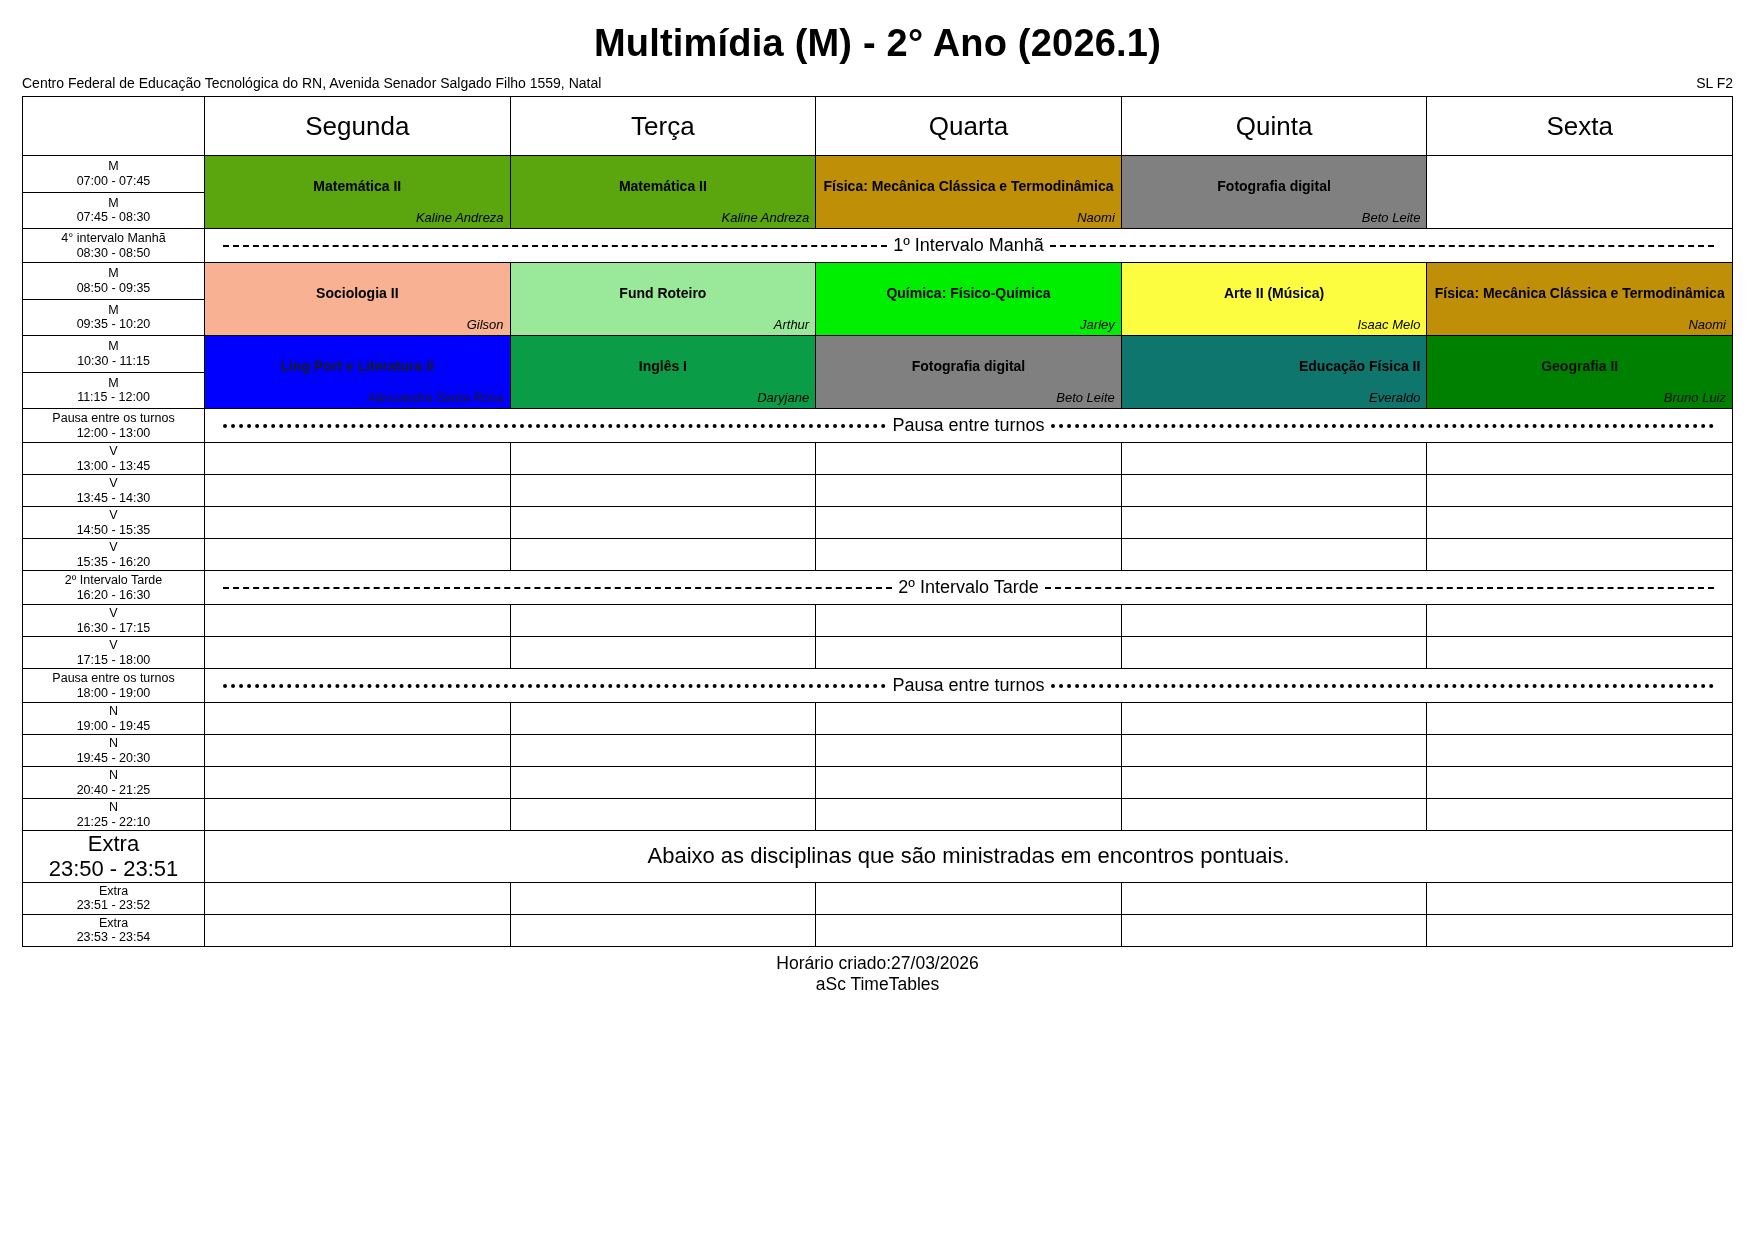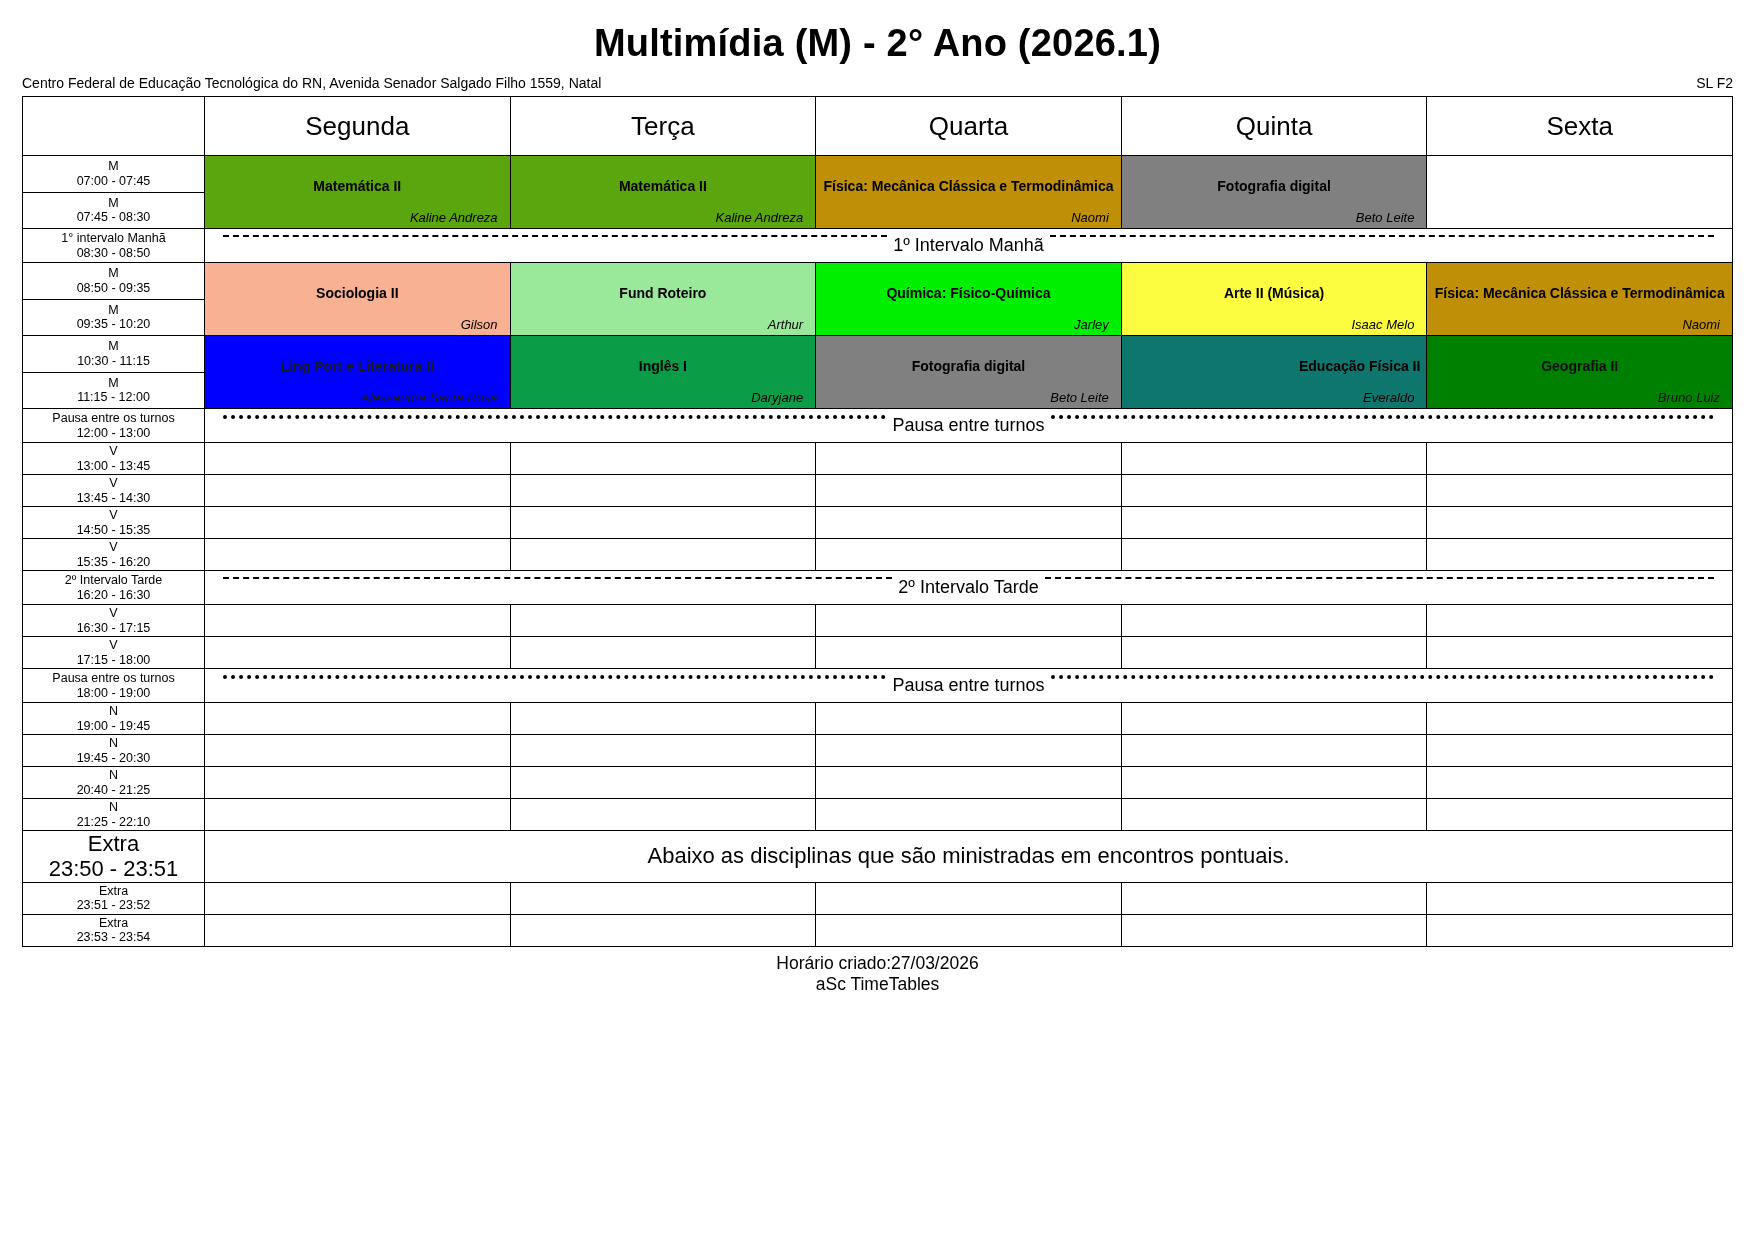--- a/index.html
+++ b/index.html
@@ -97,7 +97,7 @@
   }
   .lesson .teacher {
     position: absolute;
-    right: 12px;
+    right: 6px;
     bottom: 3px;
     font-size: 13px;
     font-style: italic;

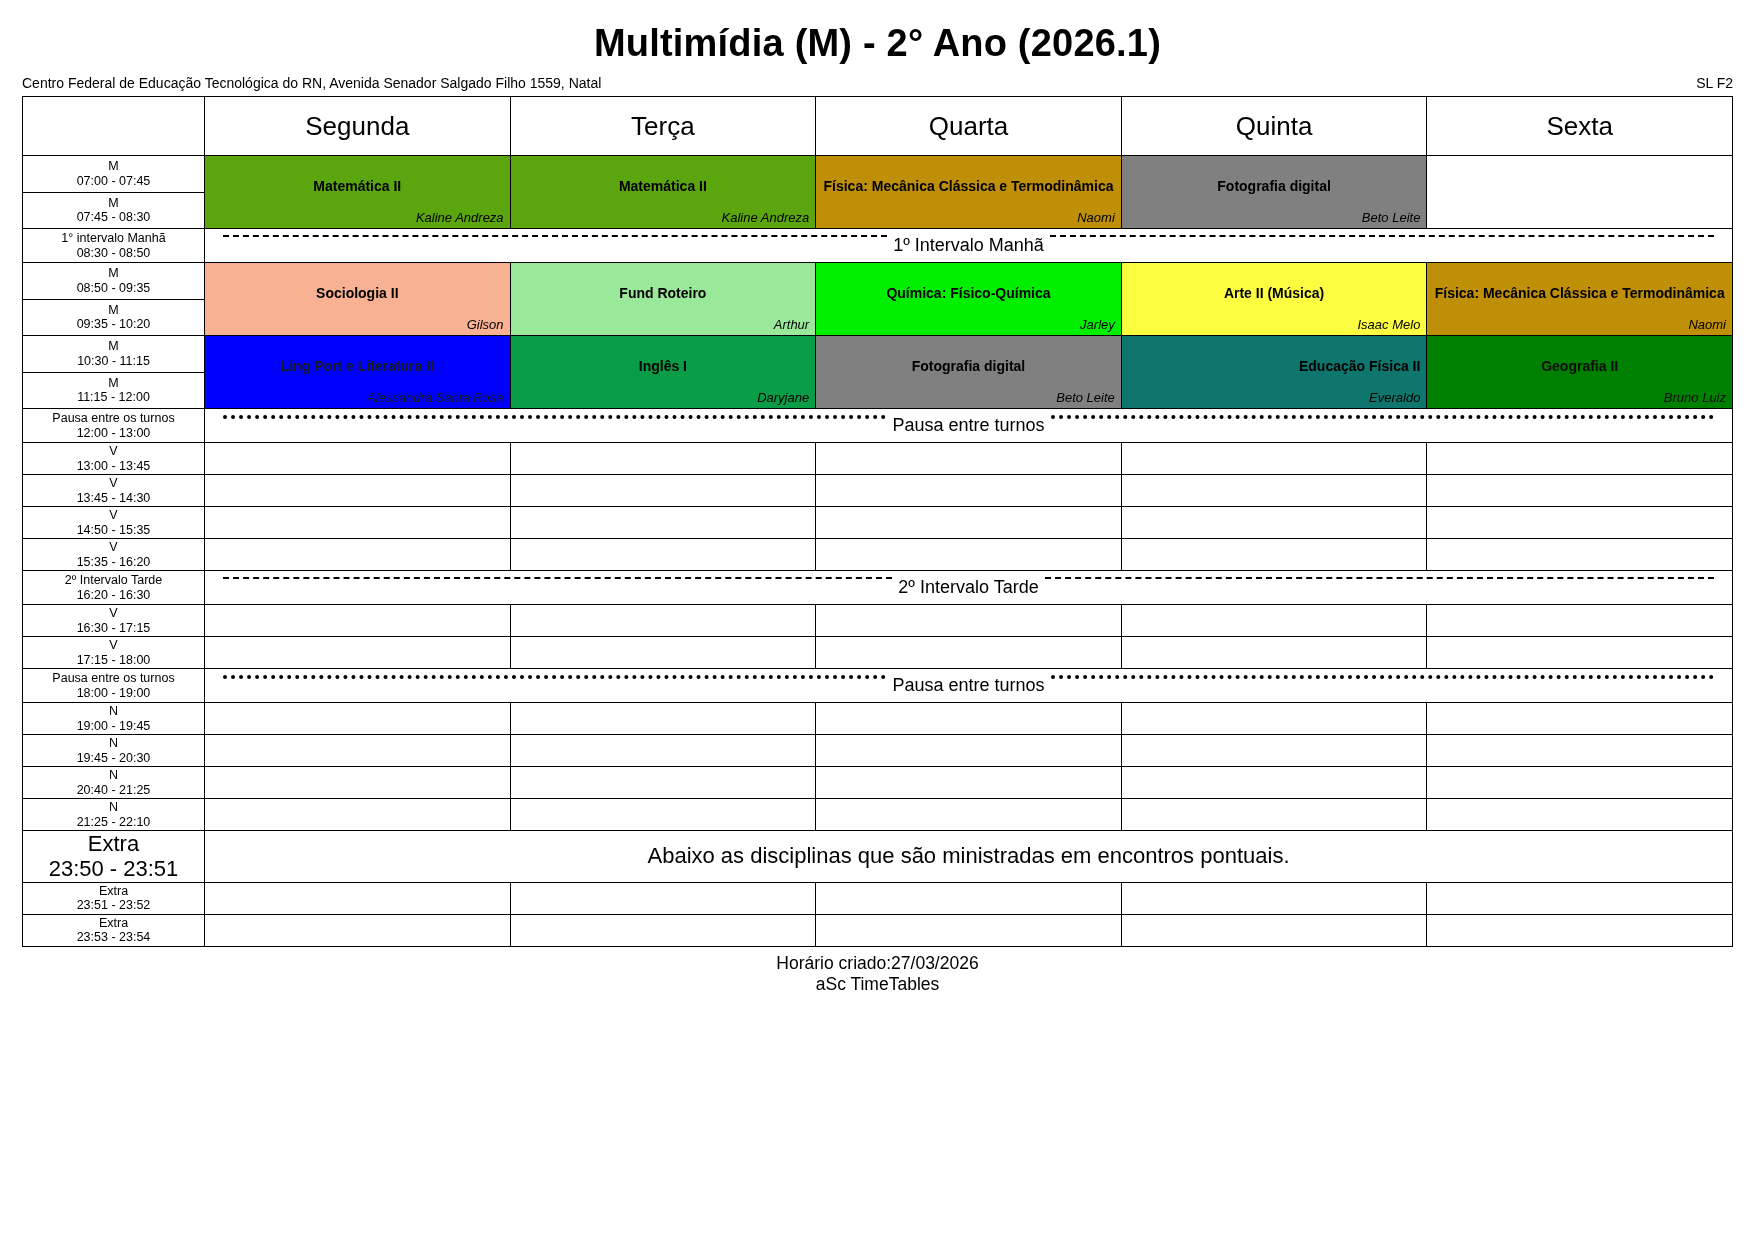--- a/index.html
+++ b/index.html
@@ -220,7 +220,7 @@
         </tr>
         <tr class="break-row">
           <td class="timecell">
-            <span class="lbl">1° intervalo Manhã</span>
+            <span class="lbl">4° intervalo Manhã</span>
             <span class="rng">08:30 - 08:50</span>
           </td>
           <td class="breakcell" colspan="5">

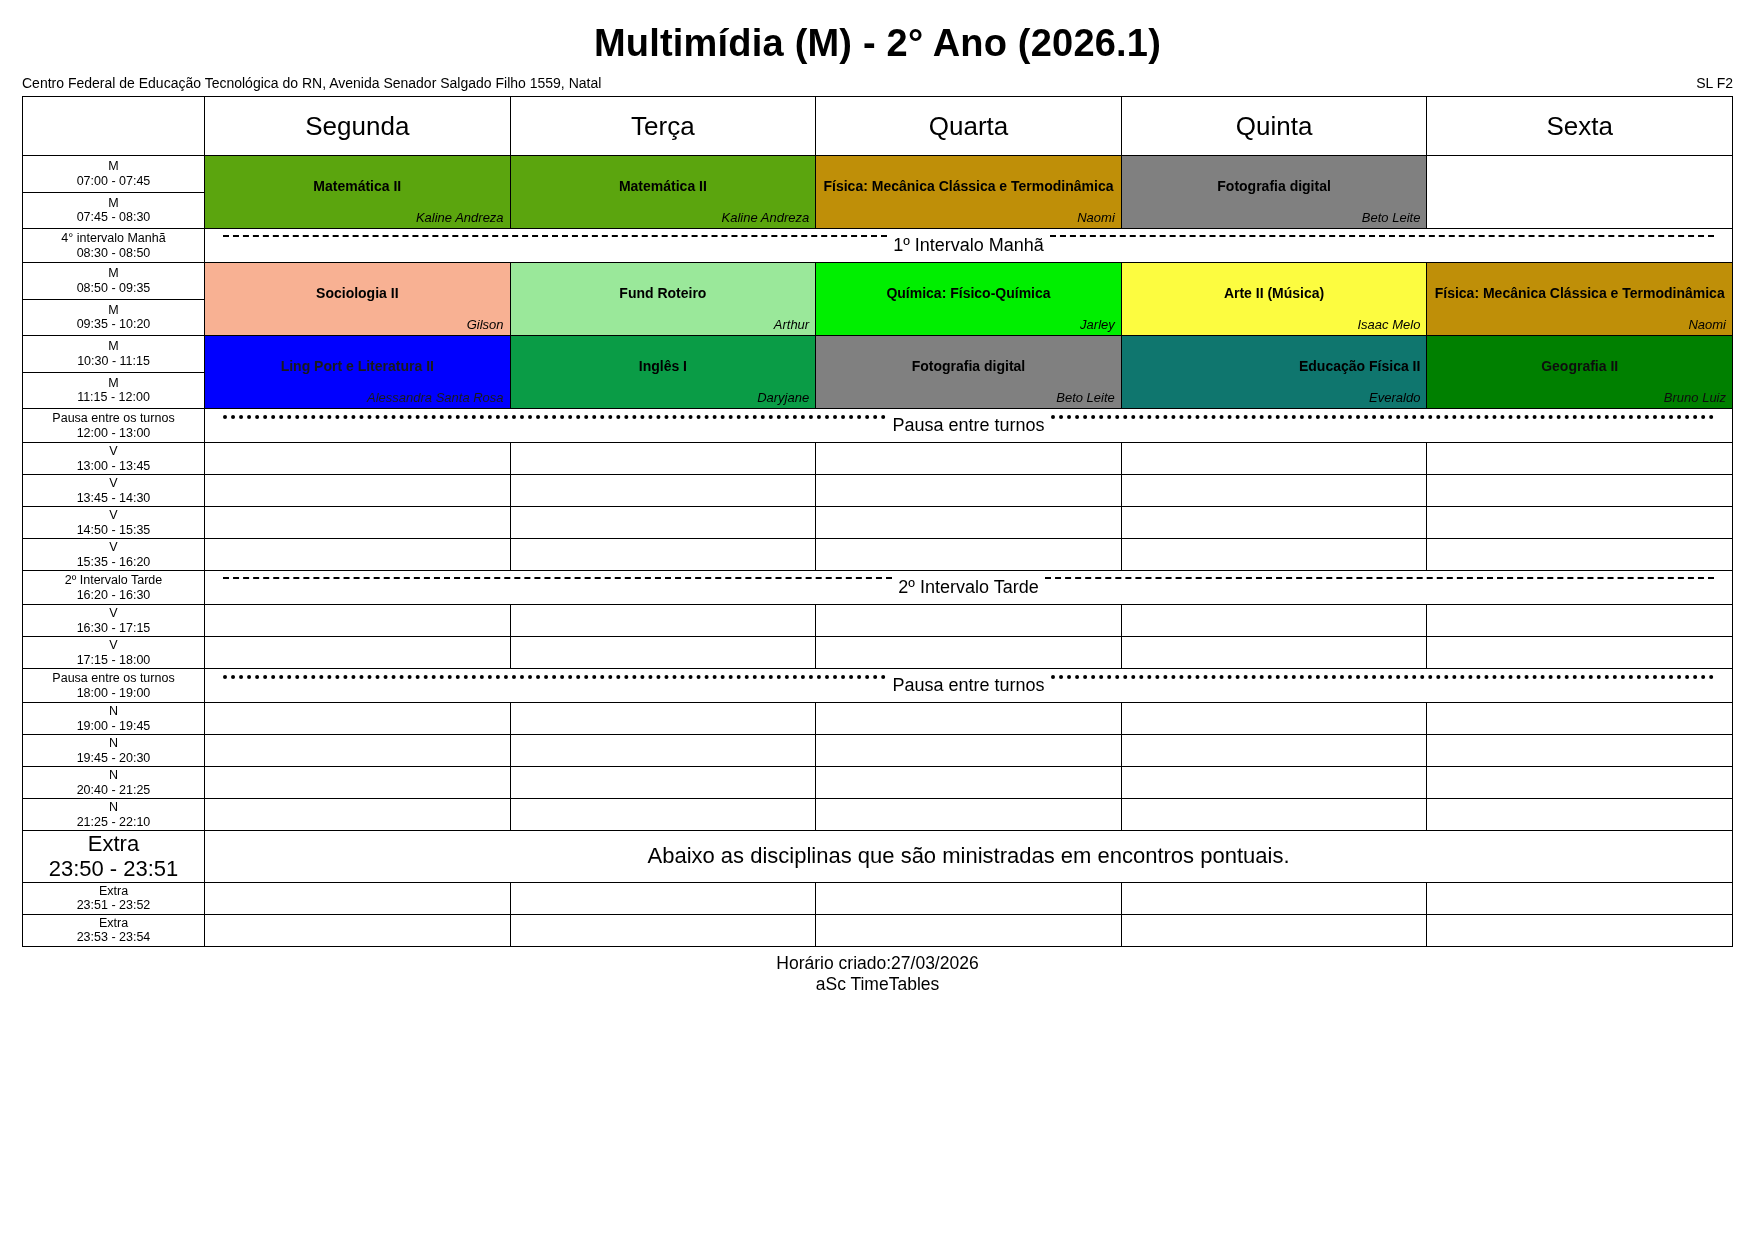--- a/index.html
+++ b/index.html
@@ -114,6 +114,7 @@
   }
   .break-inner {
     display: flex;
+    align-items: center;
     justify-content: center;
     gap: 6px;
     padding: 0 18px;

